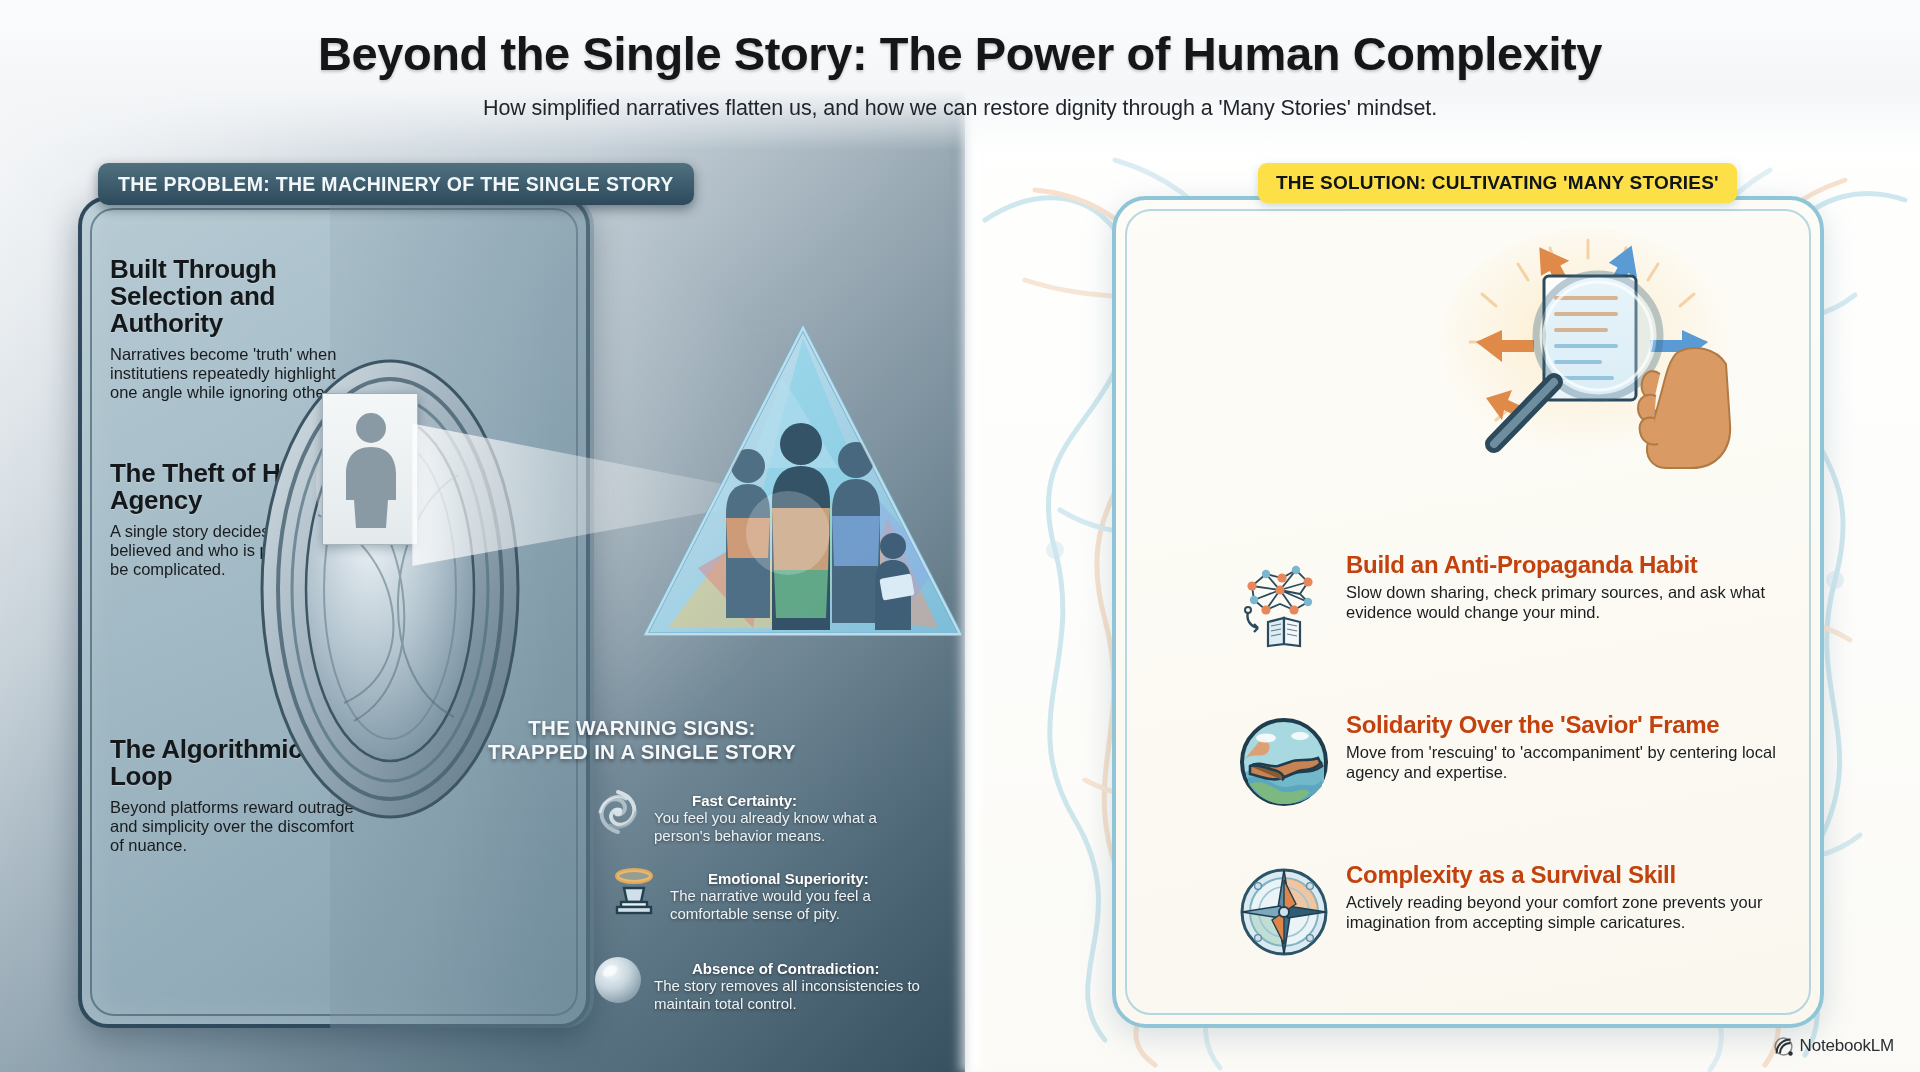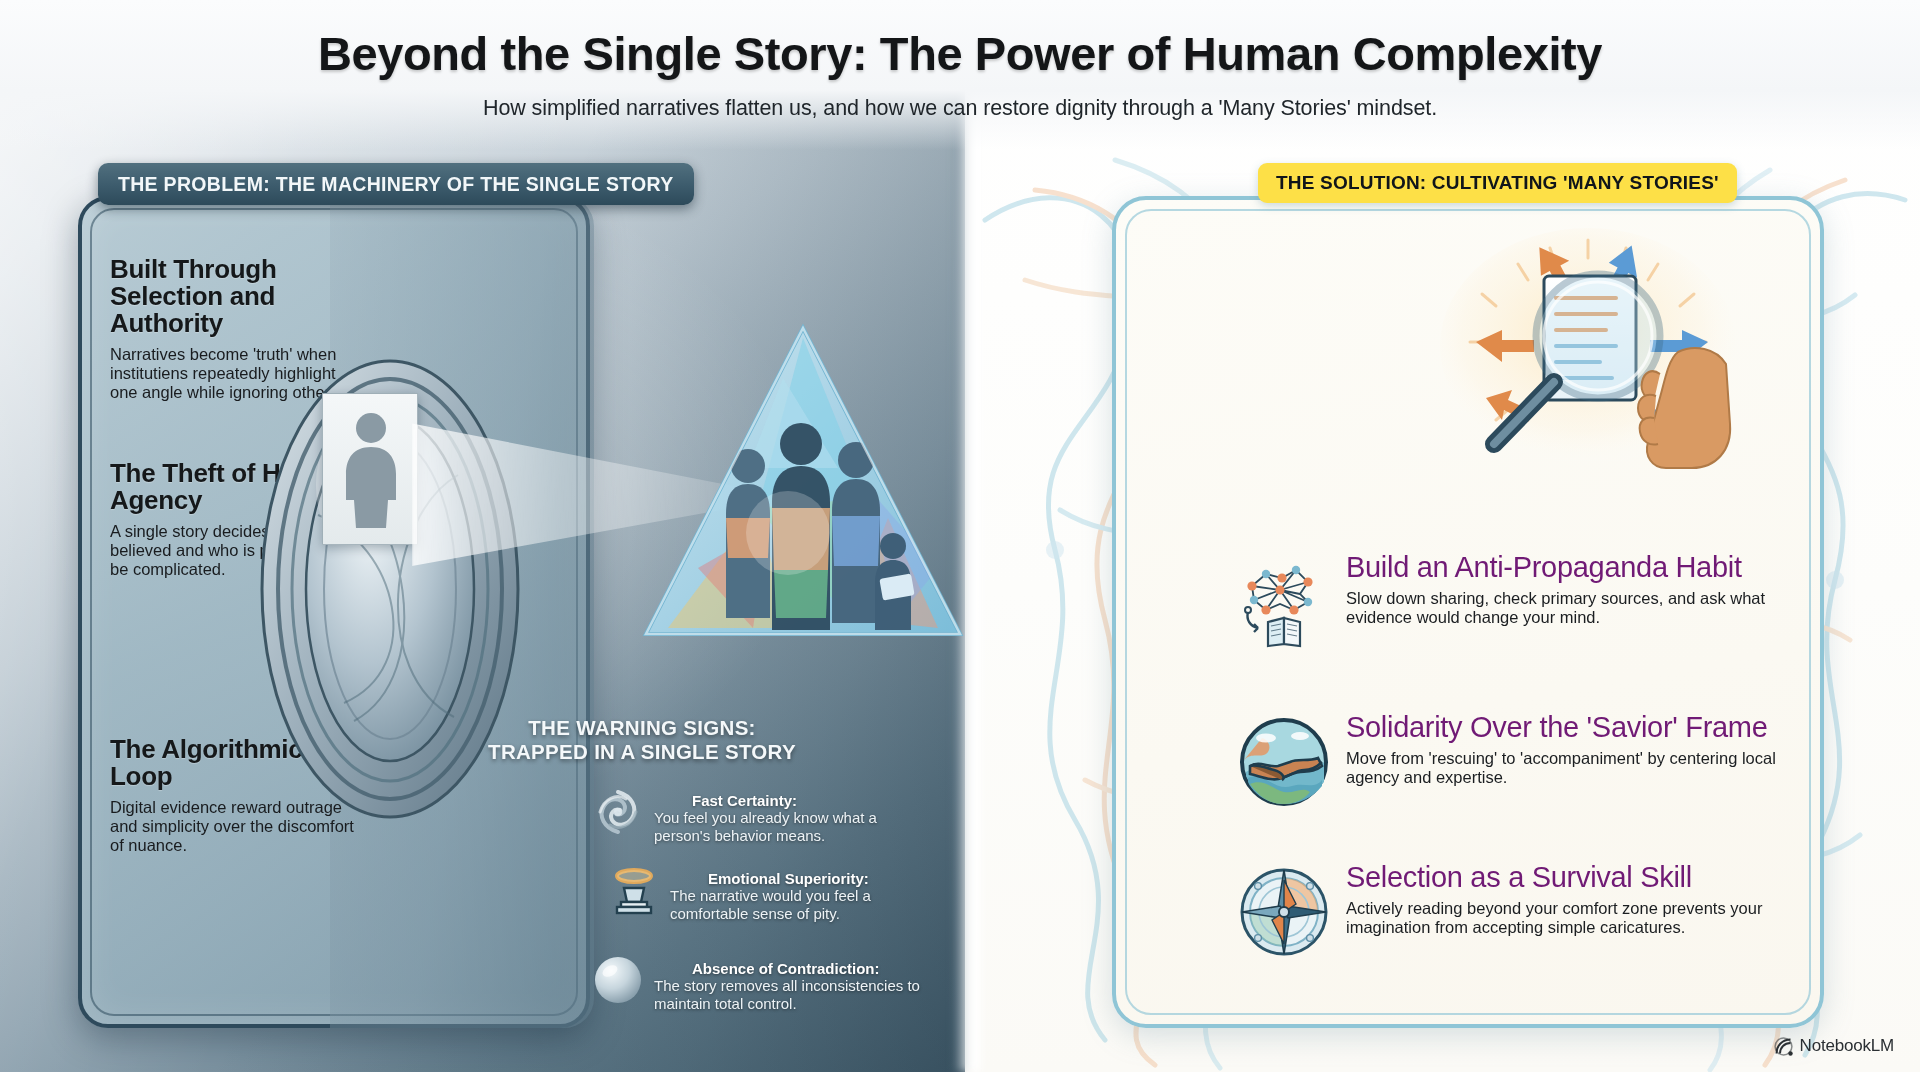--- a/index.html
+++ b/index.html
@@ -146,7 +146,7 @@
   .rblock .ricon { position:absolute; left:0; top:4px; width:92px; height:92px; }
   .rblock .rtxt { position:absolute; left:108px; top:0; width:452px; }
   .rblock h3 {
-    font-size:29px; font-weight:normal; line-height:1.06; color:#701a75; letter-spacing:-.3px;
+    font-size:24px; font-weight:bold; line-height:1.06; color:#c2410c; letter-spacing:-.3px;
   }
   .rblock p { margin-top:6px; font-size:16.5px; line-height:1.16; color:#1b1e21; }
 

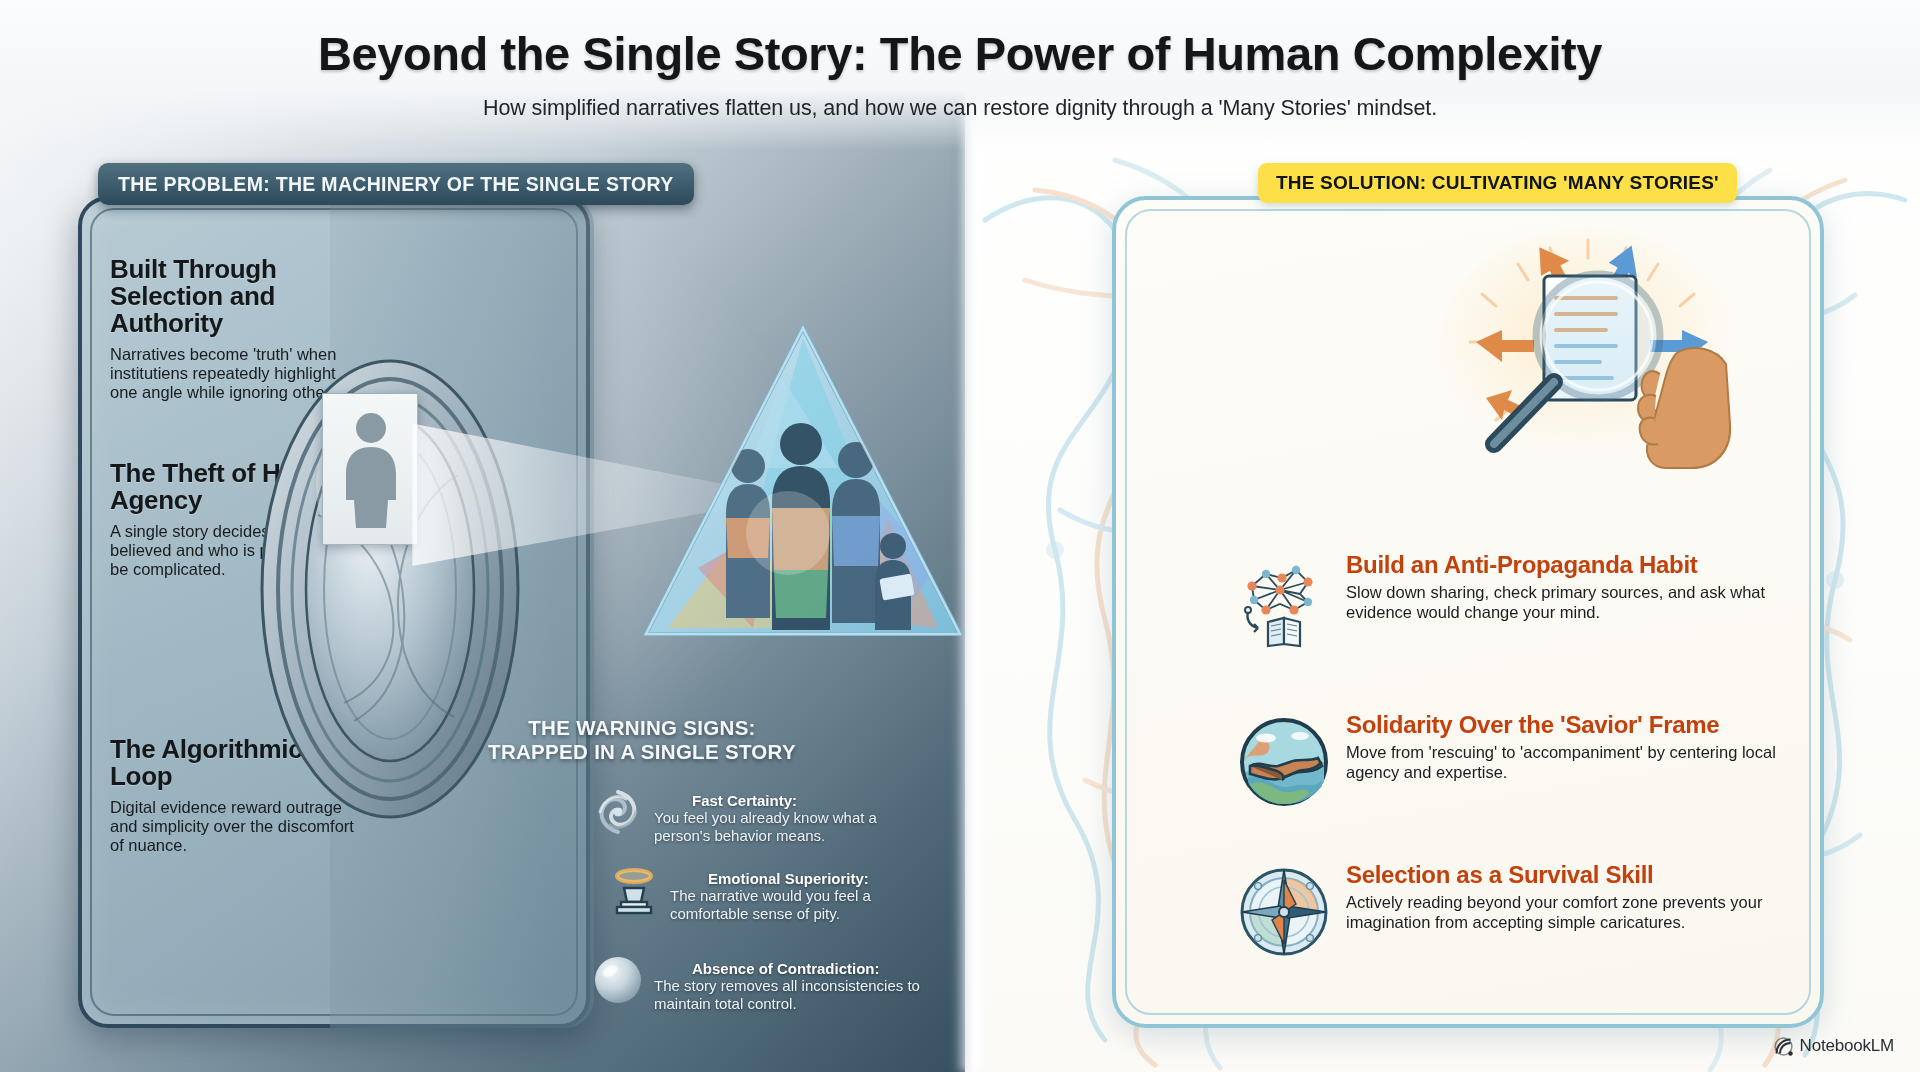--- a/index.html
+++ b/index.html
@@ -215,7 +215,7 @@
   </div>
   <div class="lblock" style="top:736px;">
     <h3>The Algorithmic Loop</h3>
-    <p>Digital evidence reward outrage and simplicity over the discomfort of nuance.</p>
+    <p>Beyond platforms reward outrage and simplicity over the discomfort of nuance.</p>
   </div>
 
   <svg class="aperture" viewBox="0 0 268 468">

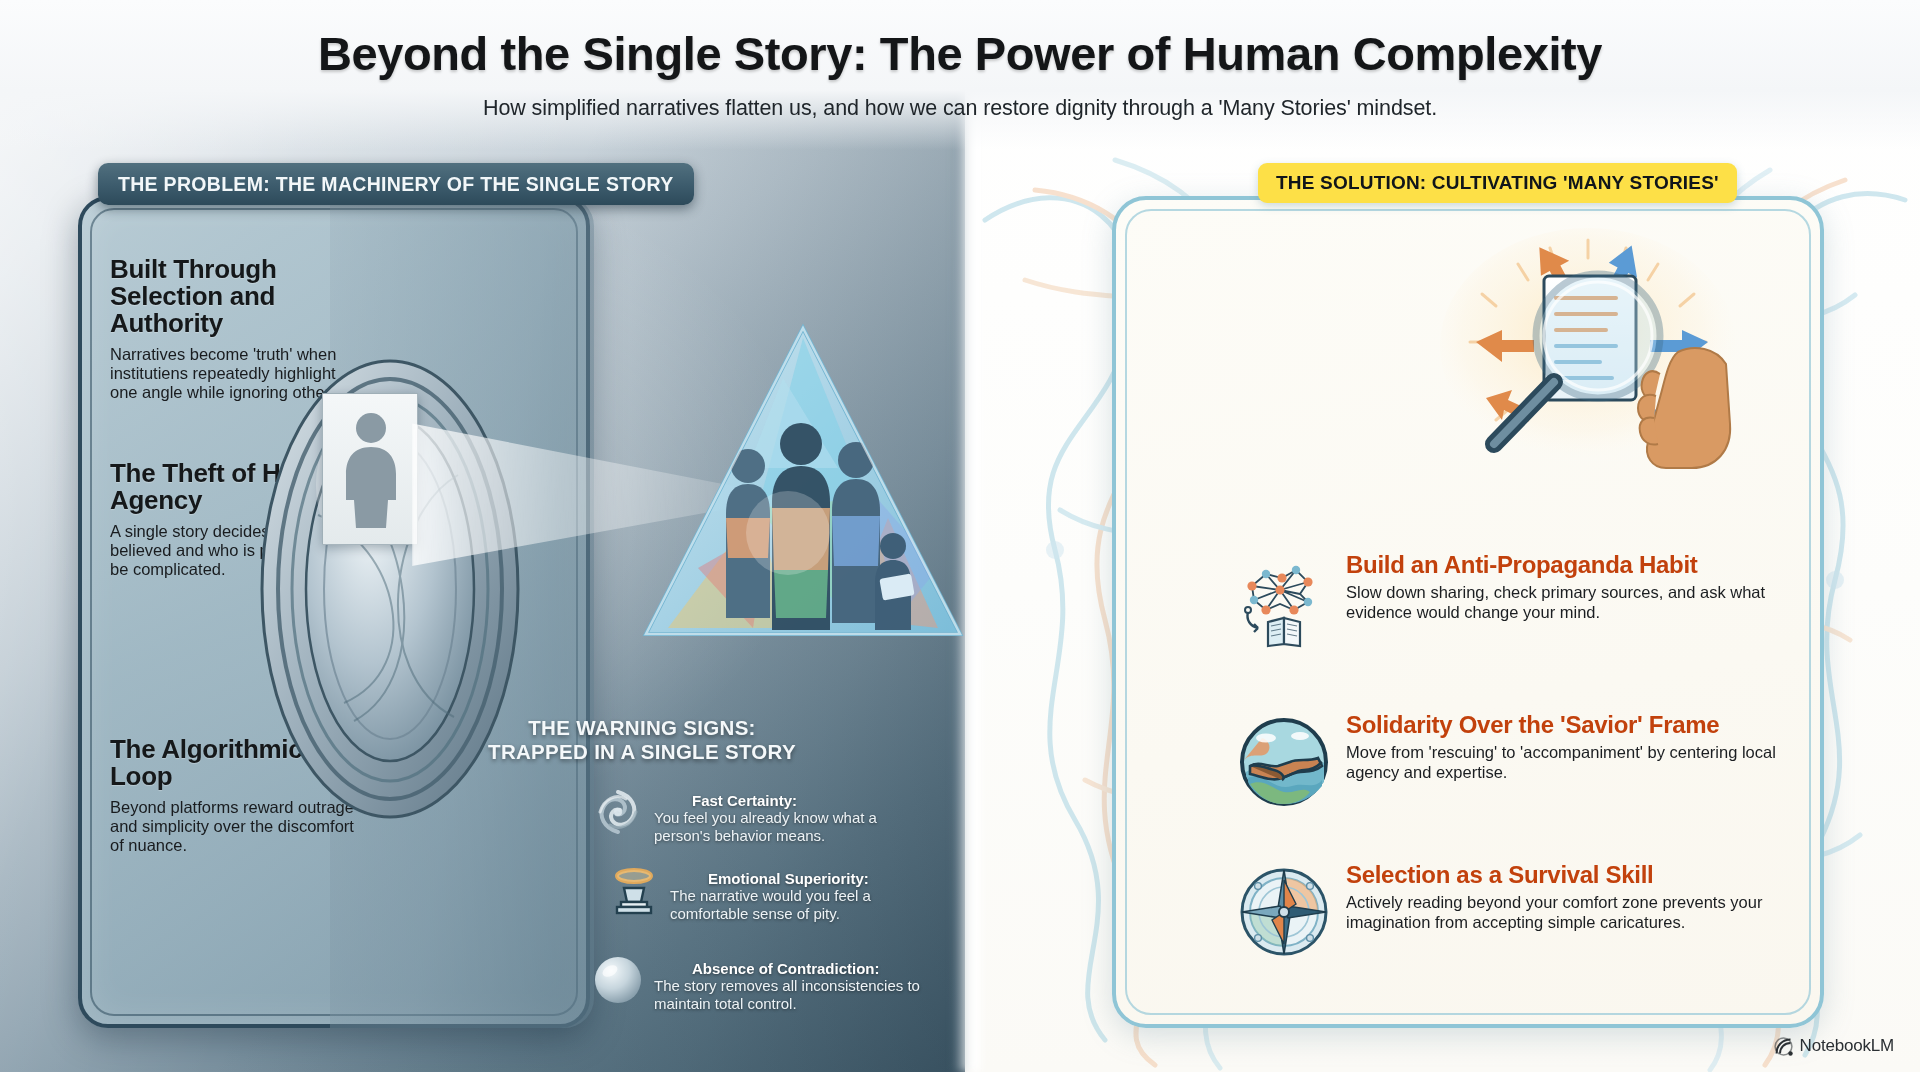--- a/index.html
+++ b/index.html
@@ -504,7 +504,7 @@
       </g>
     </svg>
     <div class="rtxt">
-      <h3>Selection as a Survival Skill</h3>
+      <h3>Complexity as a Survival Skill</h3>
       <p>Actively reading beyond your comfort zone prevents your imagination from accepting simple caricatures.</p>
     </div>
   </div>

